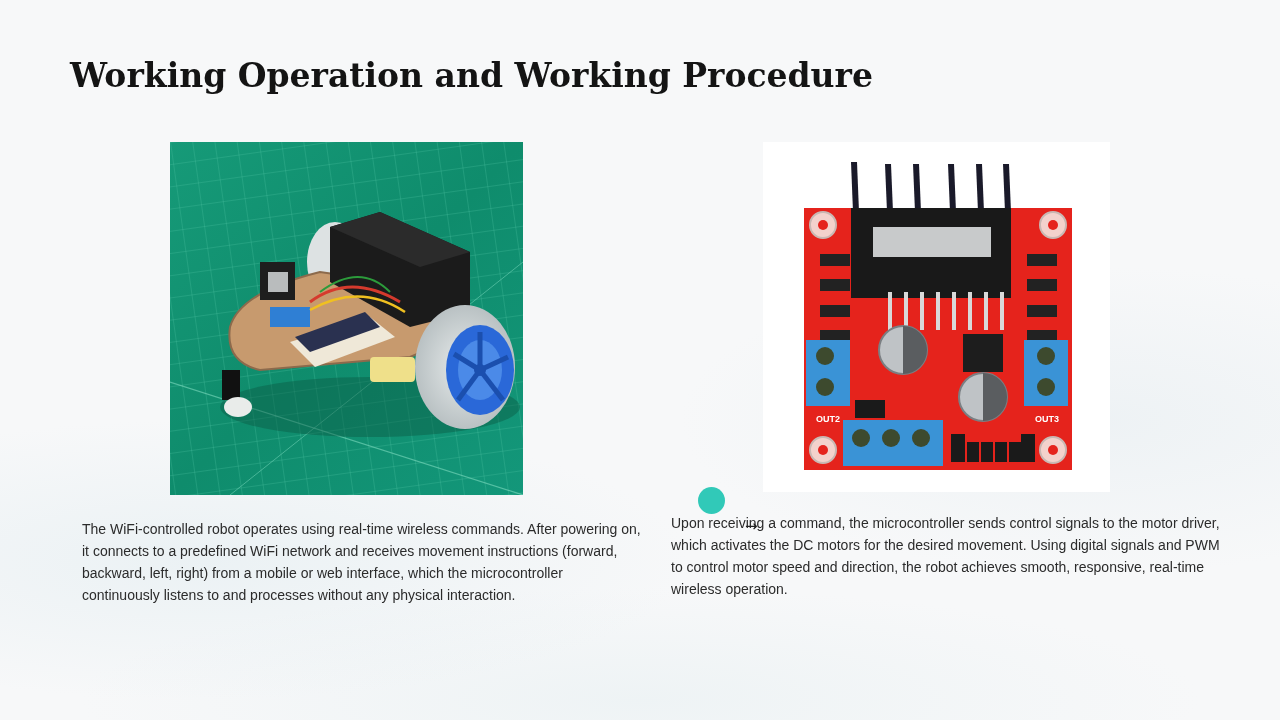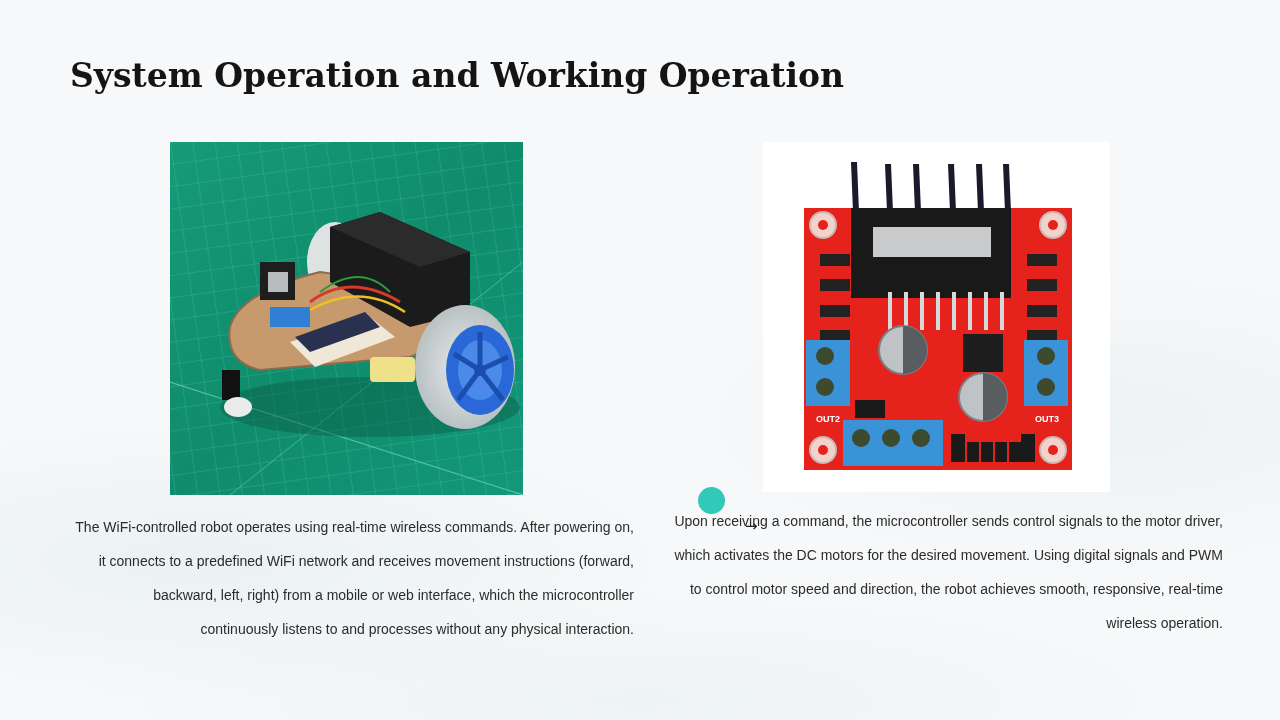--- a/index.html
+++ b/index.html
@@ -45,7 +45,7 @@
 
 <div class="bg-wash"></div>
 
-<h1 class="title">System Operation and Working Operation</h1>
+<h1 class="title">Working Operation and Working Procedure</h1>
 
 <div class="figure fig-robot">
   <svg width="353" height="353" viewBox="0 0 353 353">

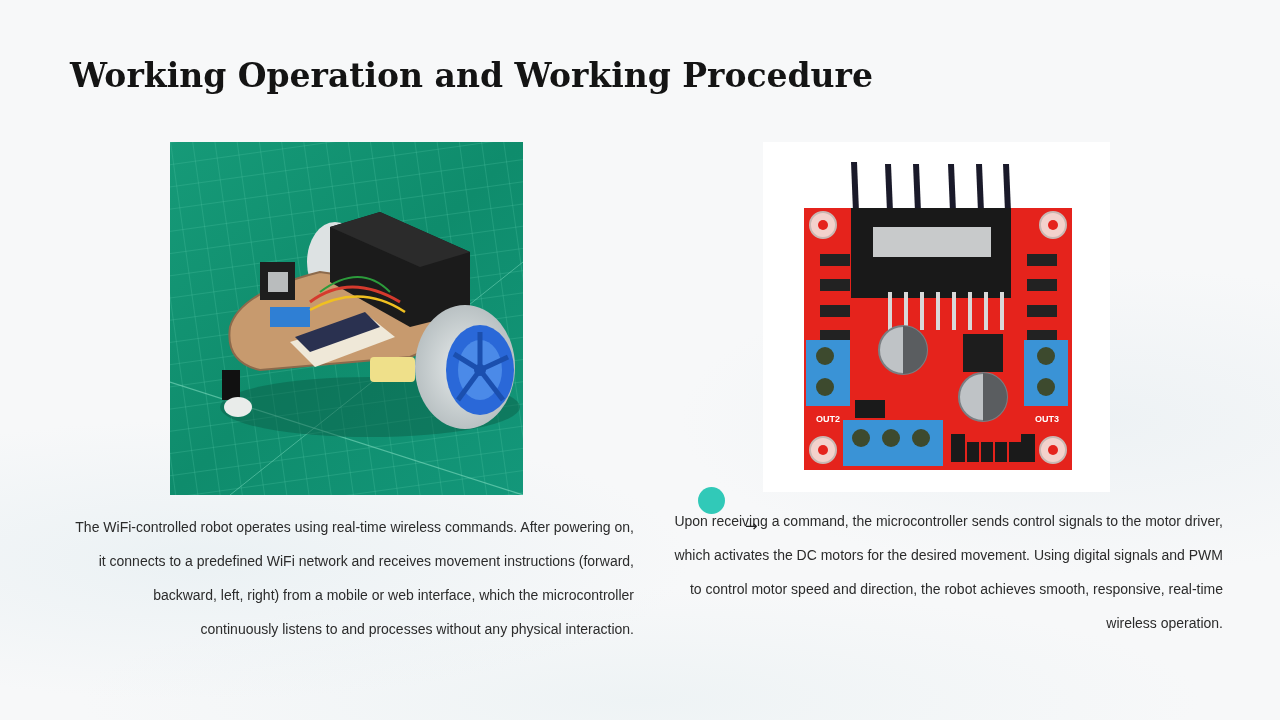--- a/index.html
+++ b/index.html
@@ -26,7 +26,7 @@
     .fig-robot { left: 170px; top: 142px; width: 353px; height: 353px; }
     .fig-driver { left: 763px; top: 142px; width: 347px; height: 350px; background: #5eead4; }
     .para {
-      position: absolute; margin: 4px; font-size: 14px; line-height: 34px; color: #2b2b2b; text-align: right;
+      position: absolute; margin: 12px; font-size: 14px; line-height: 22px; color: #2b2b2b;
     }
     .para-left { left: 70px; top: 506px; width: 560px; }
     .para-right { left: 659px; top: 500px; width: 560px; }

